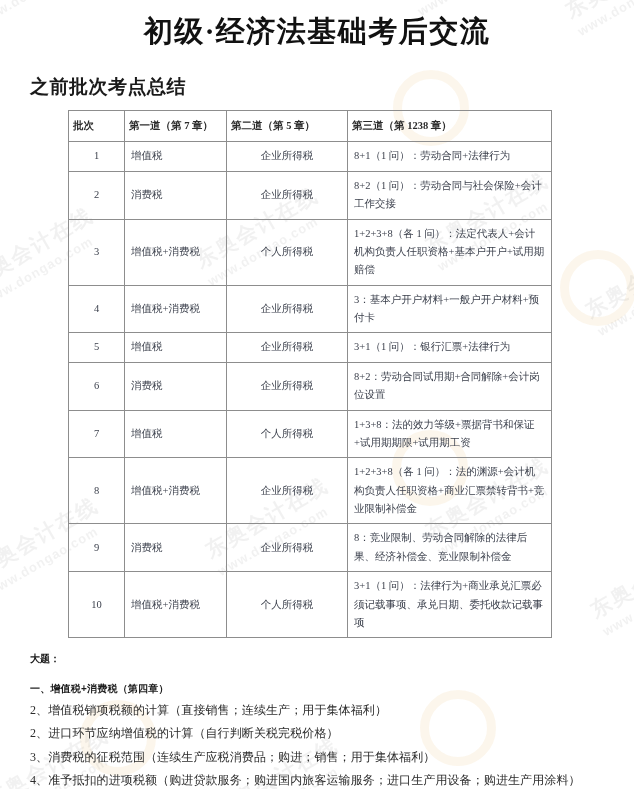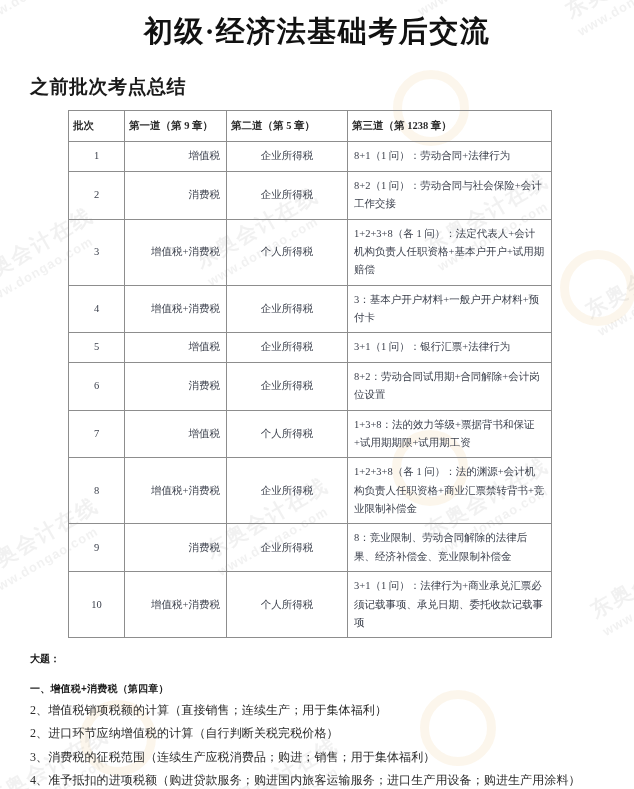--- a/index.html
+++ b/index.html
@@ -216,7 +216,7 @@
       <thead>
         <tr>
           <th class="c-batch">批次</th>
-          <th class="c-q1">第一道（第 9 章）</th>
+          <th class="c-q1">第一道（第 7 章）</th>
           <th class="c-q2">第二道（第 5 章）</th>
           <th class="c-q3">第三道（第 1238 章）</th>
         </tr>

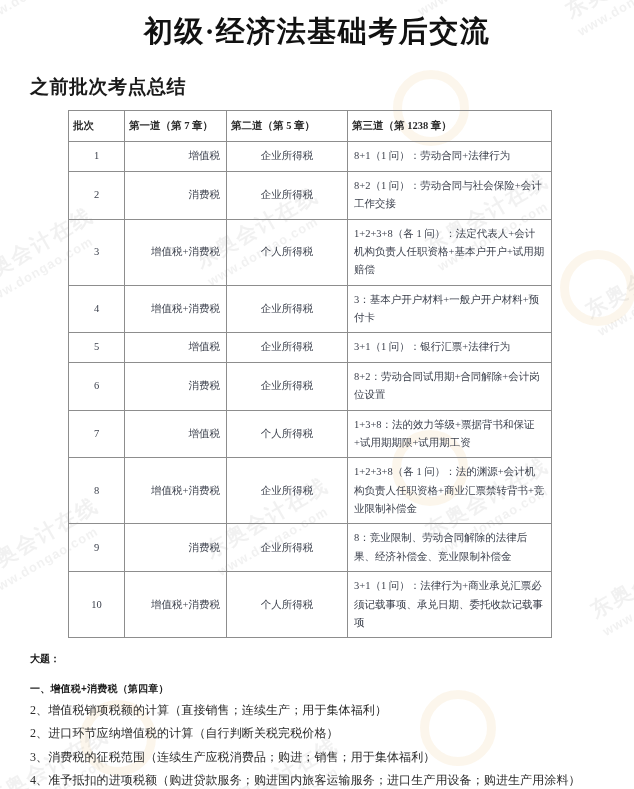--- a/index.html
+++ b/index.html
@@ -98,7 +98,7 @@
     padding: 6px 4px;
   }
   td.c-batch { width: 47px; text-align: center; }
-  td.c-q1    { width: 93px; text-align: right; }
+  td.c-q1    { width: 93px; text-align: left; }
   td.c-q2    { width: 112px; text-align: center; }
   td.c-q3    { text-align: left; padding-left: 8px; padding-right: 6px; }
   th.c-batch { width: 47px; }

